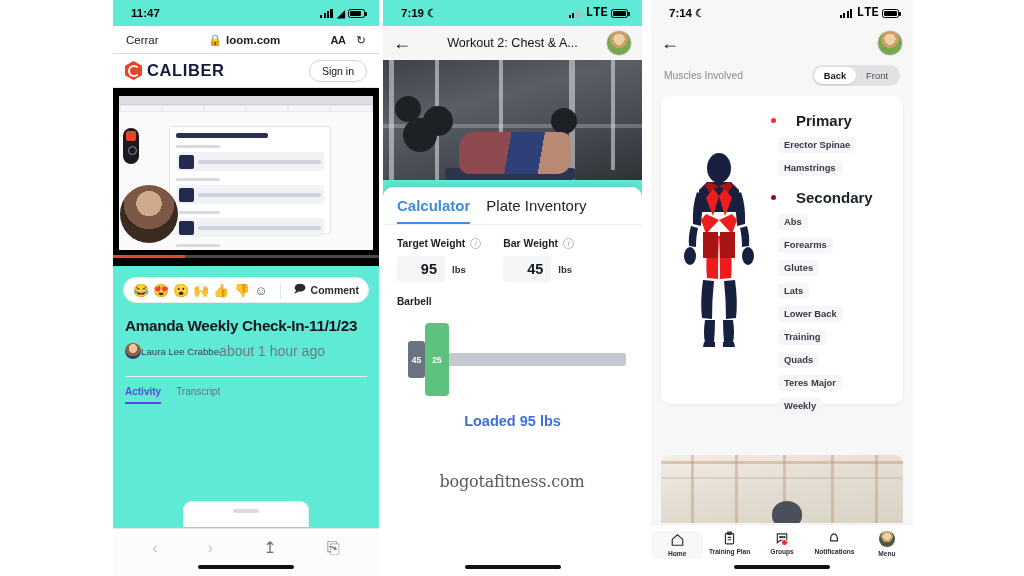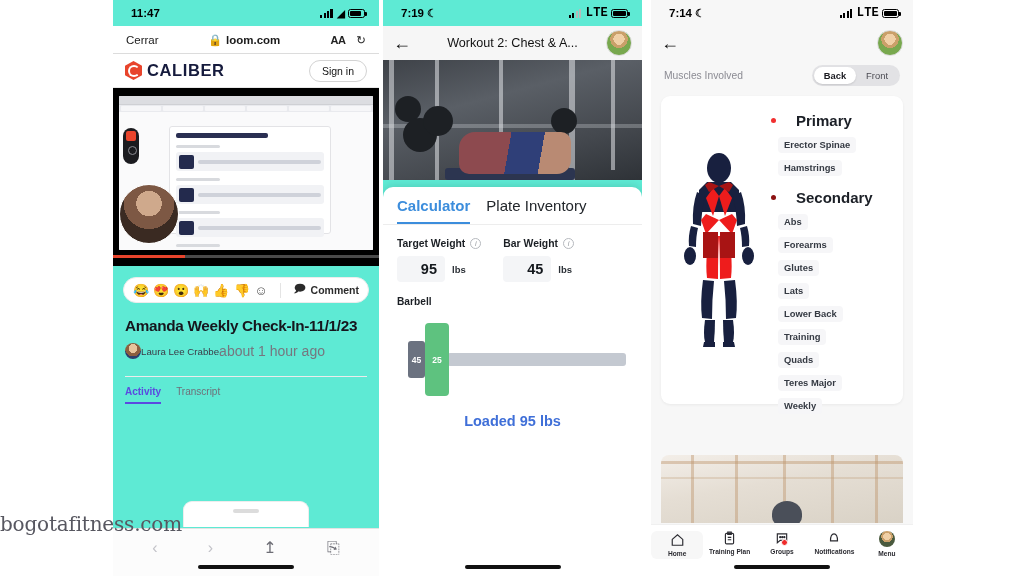--- a/index.html
+++ b/index.html
@@ -134,9 +134,9 @@
 
   
   .watermark {
-    position:absolute; left:0; right:0; top:472px; 
-    font-family:"DejaVu Serif", serif; font-size:20px; color:#575760; letter-spacing:-0.2px;
-    z-index: 40; pointer-events:none;margin-top:40px;
+    position:absolute; left:0; right:0; top:472px; text-align:center;
+    font-family:"DejaVu Serif", serif; font-size:16px; color:#575760; letter-spacing:-0.2px;
+    z-index: 40; pointer-events:none;
   }
 
   

